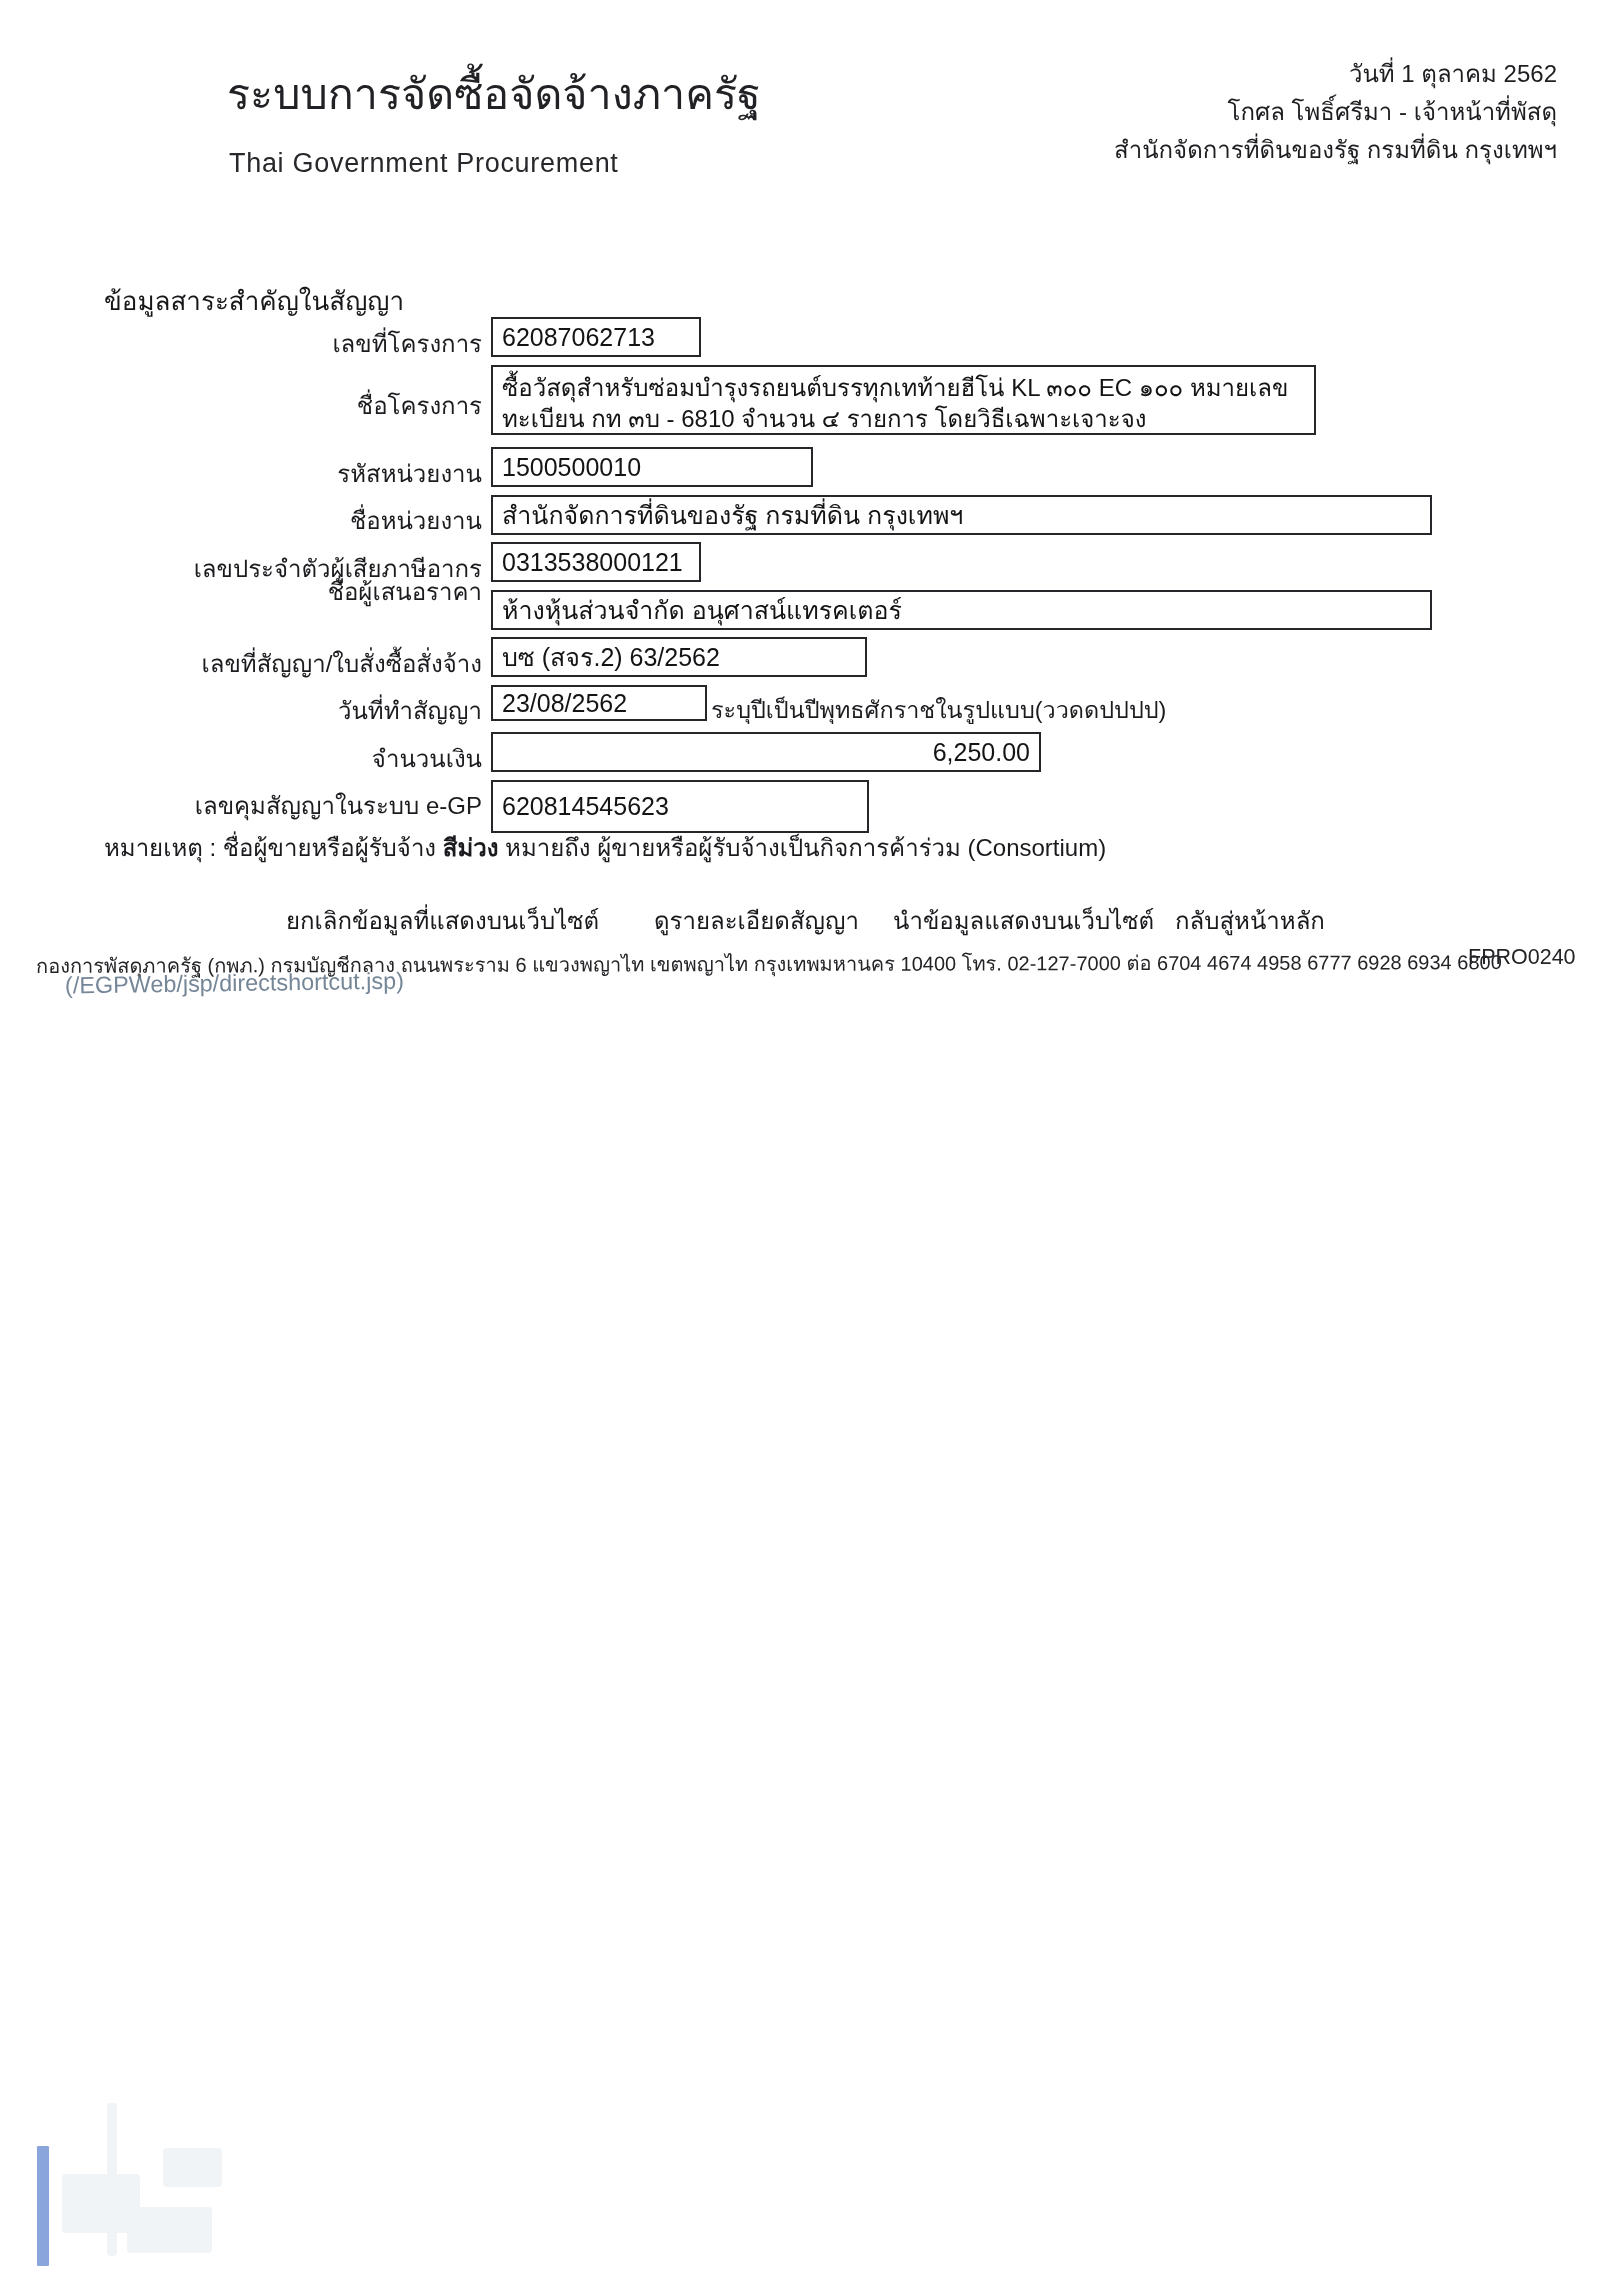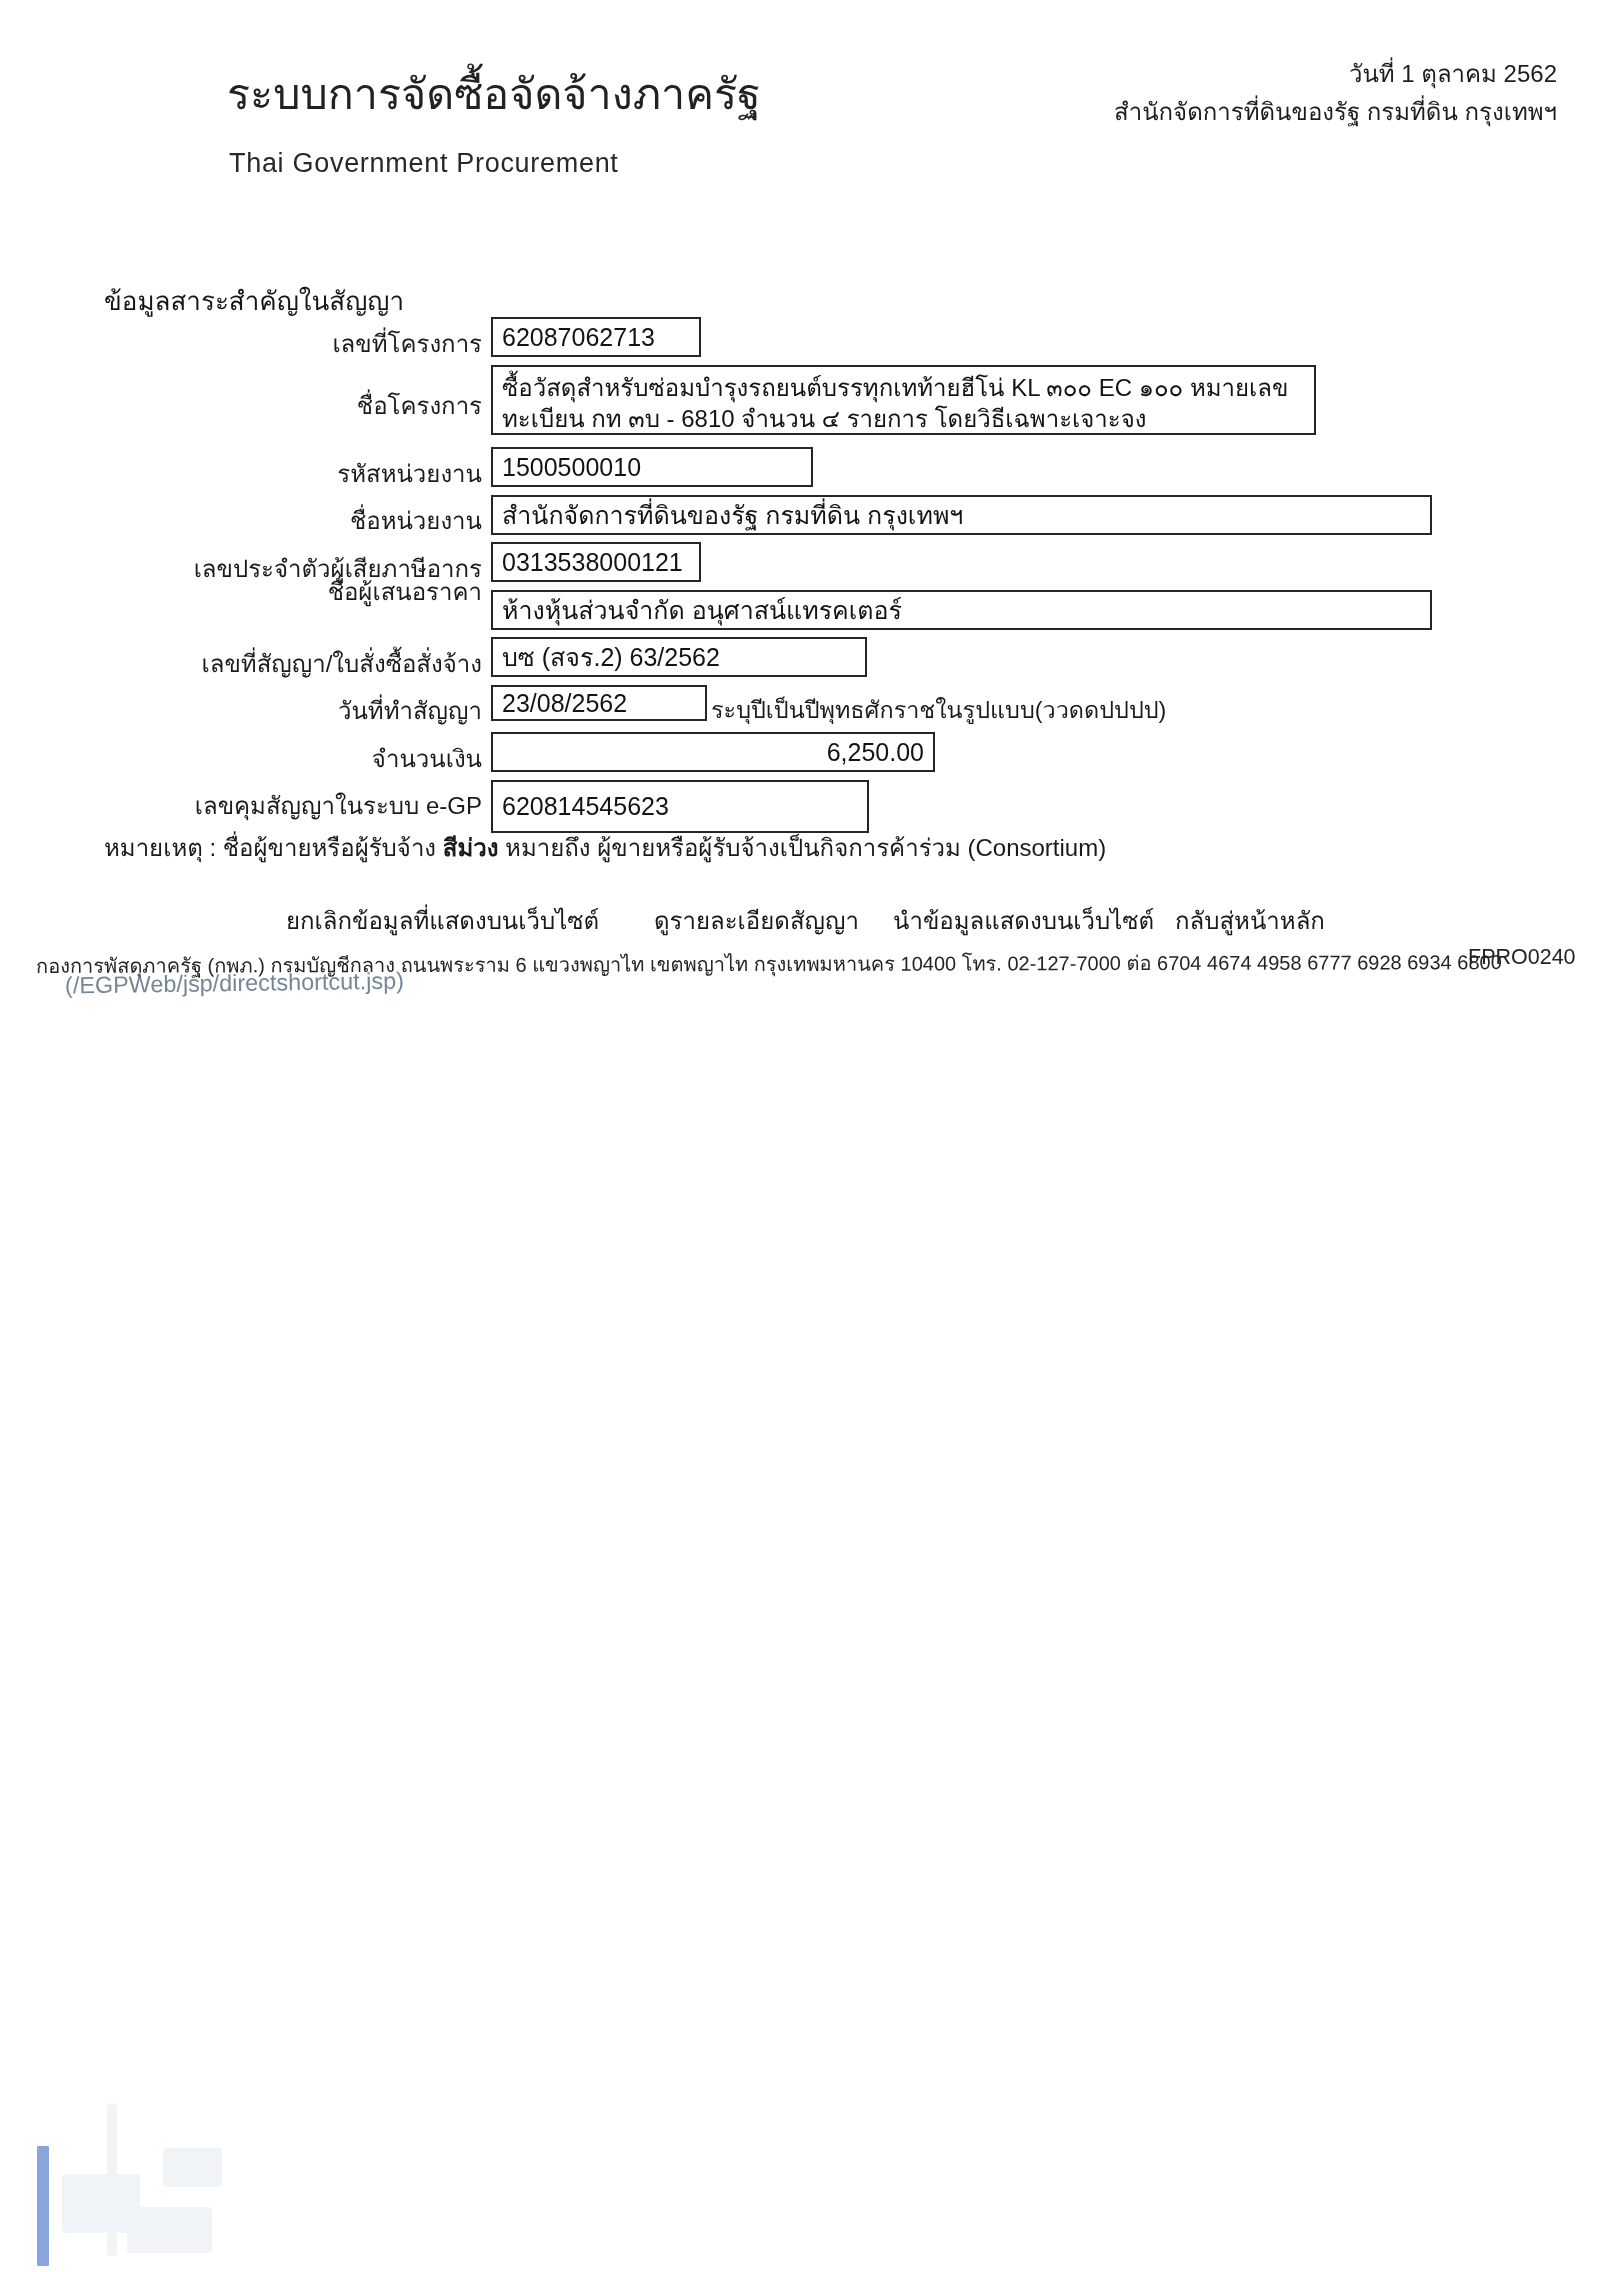--- a/index.html
+++ b/index.html
@@ -62,6 +62,7 @@
 
 <div class="abs hdr-right">
   <div>วันที่ 1 ตุลาคม 2562</div>
+  <div>โกศล โพธิ์ศรีมา - เจ้าหน้าที่พัสดุ</div>
   <div>สำนักจัดการที่ดินของรัฐ กรมที่ดิน กรุงเทพฯ</div>
 </div>
 

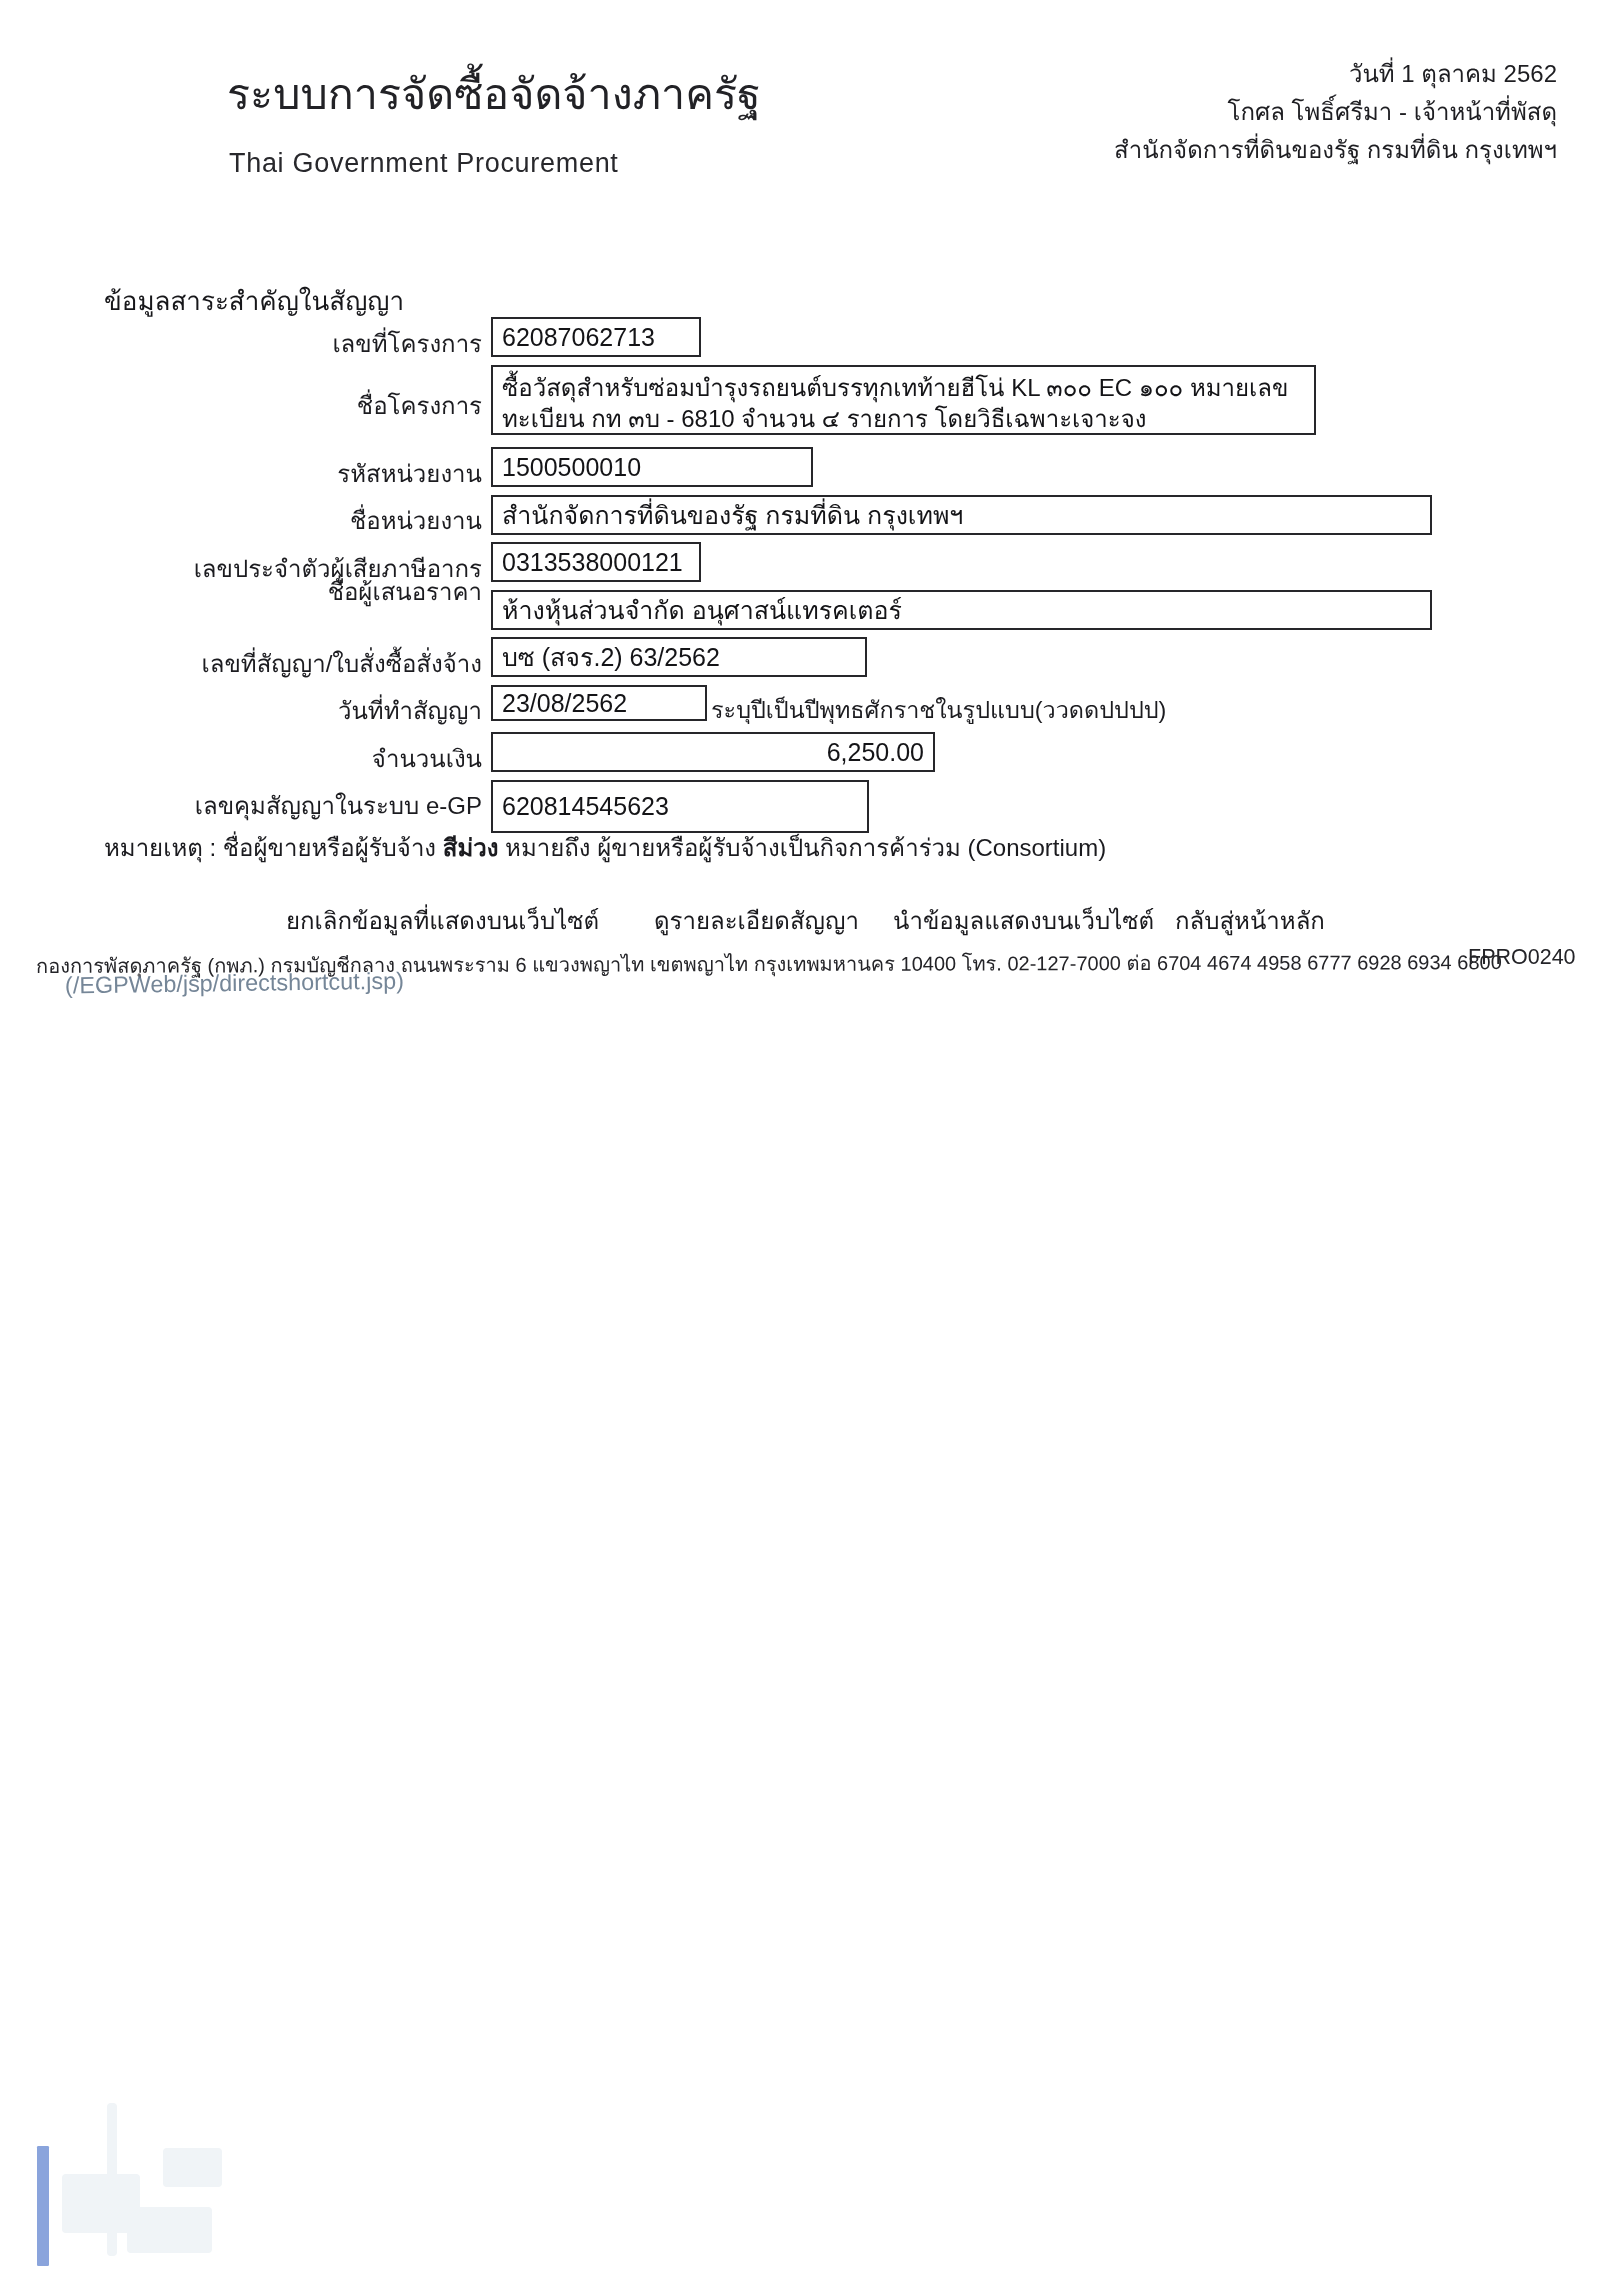--- a/index.html
+++ b/index.html
@@ -110,7 +110,7 @@
 <div class="fnote" style="left:711px; top:691px">ระบุปีเป็นปีพุทธศักราชในรูปแบบ(ววดดปปปป)</div>
 
 <div class="flabel" style="top:739px">จำนวนเงิน</div>
-<div class="fbox amount" style="top:732px; width:444px; height:40px">
+<div class="fbox amount" style="top:732px; width:550px; height:40px">
   <span>6,250.00</span>
 </div>
 

